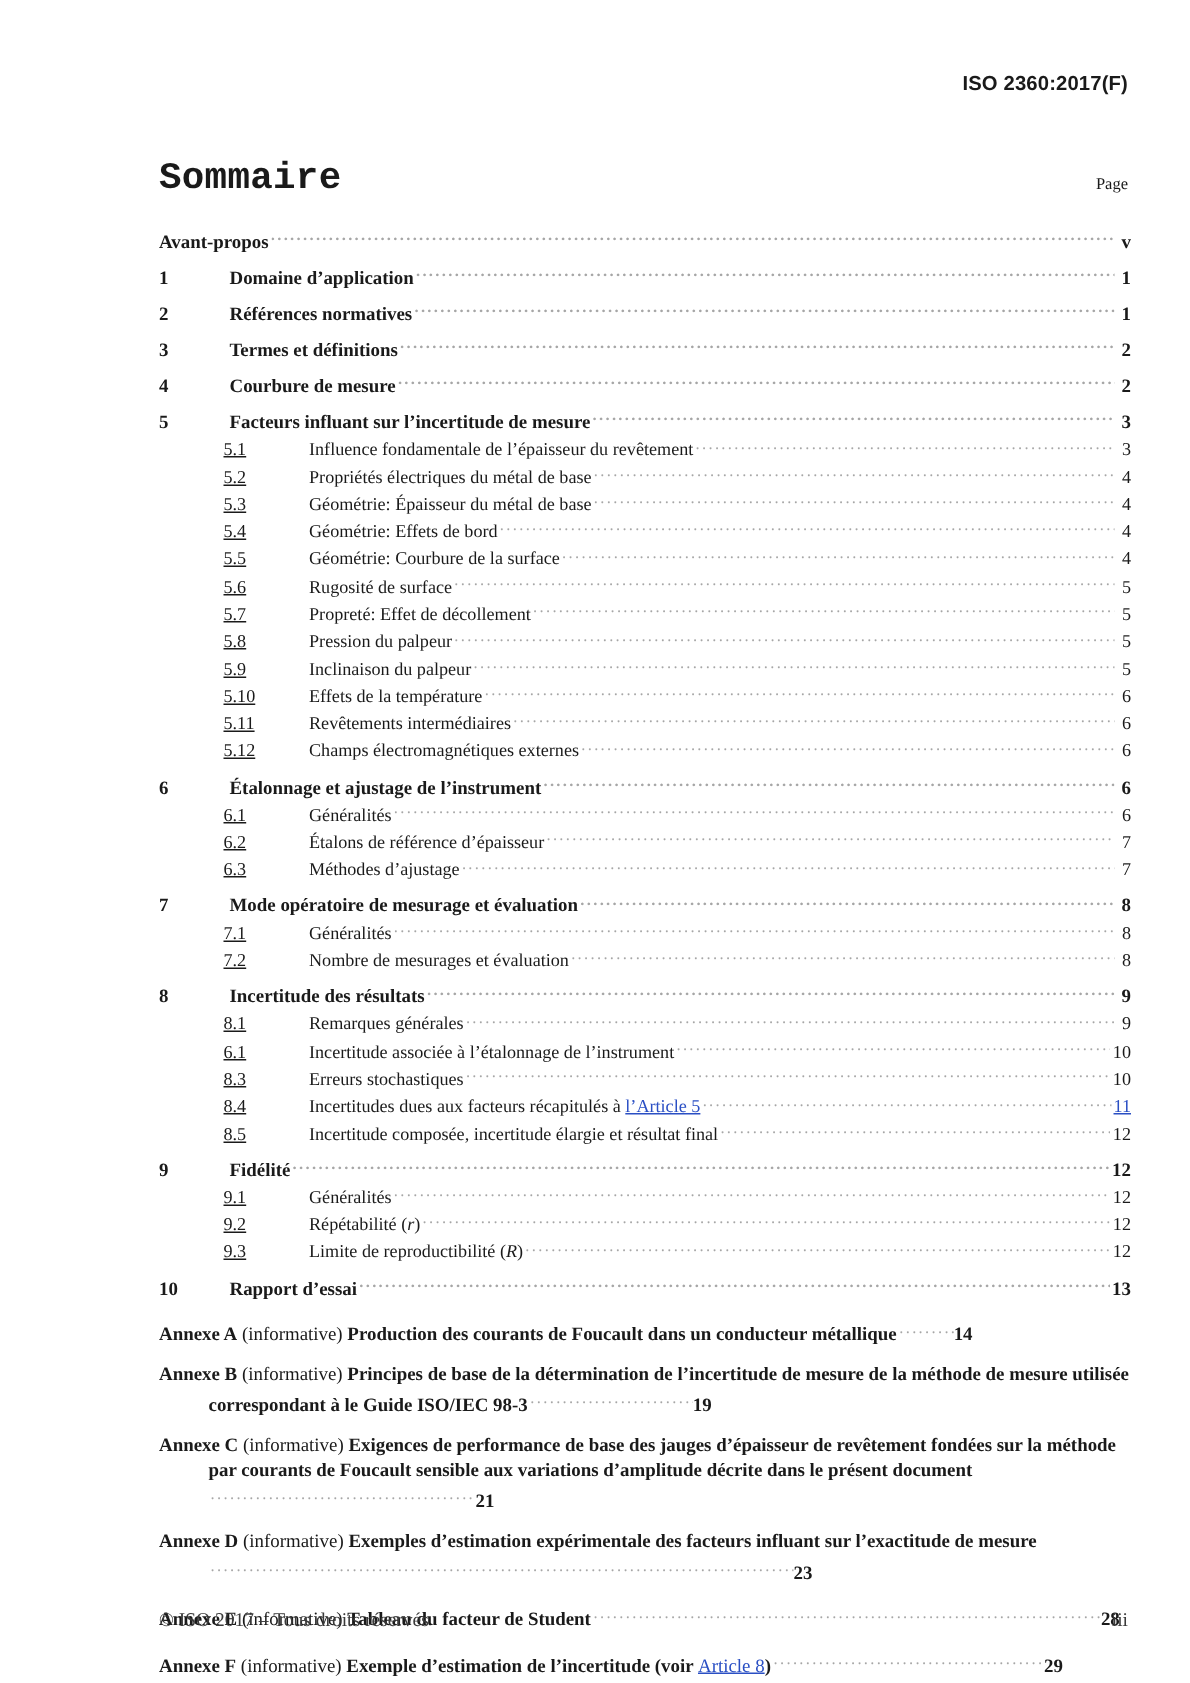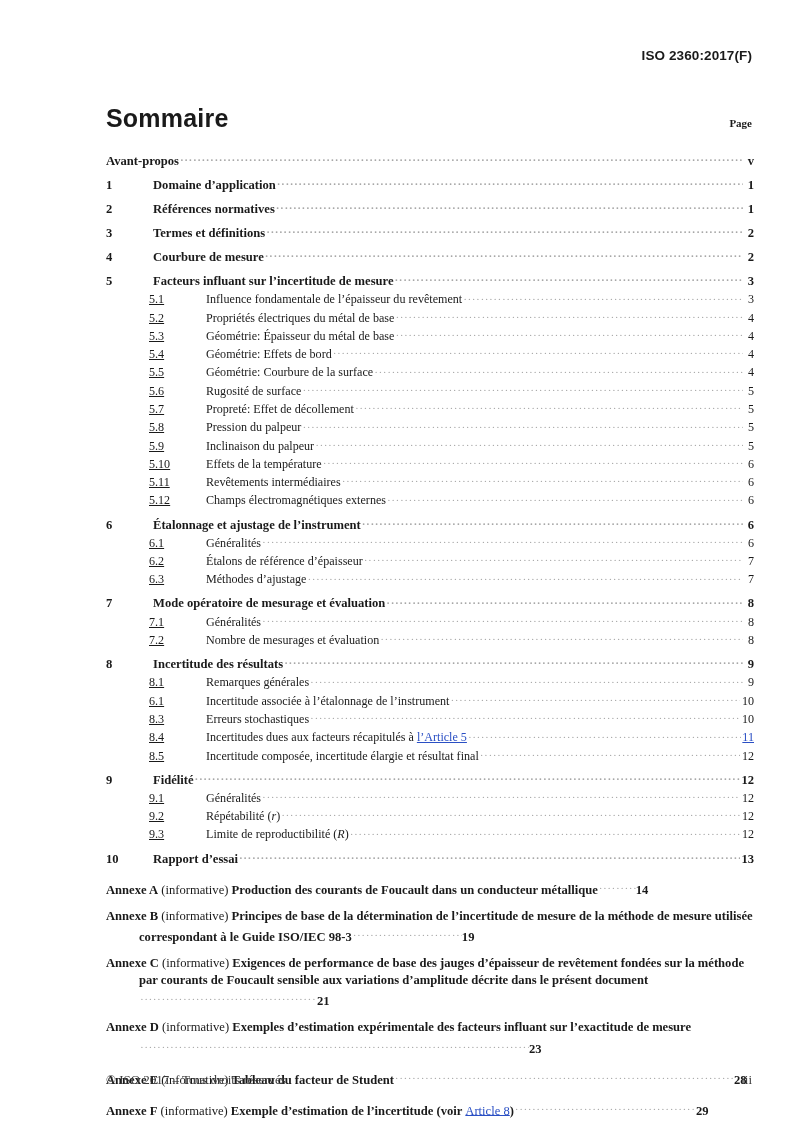--- a/index.html
+++ b/index.html
@@ -44,7 +44,7 @@
     justify-content: space-between;
   }
   .sommaire-title {
-    font-family: Liberation Sans, sans-serif;
+    font-family: Liberation Mono, monospace;
     font-weight: bold;
     font-size: 25px;
     line-height: 1;

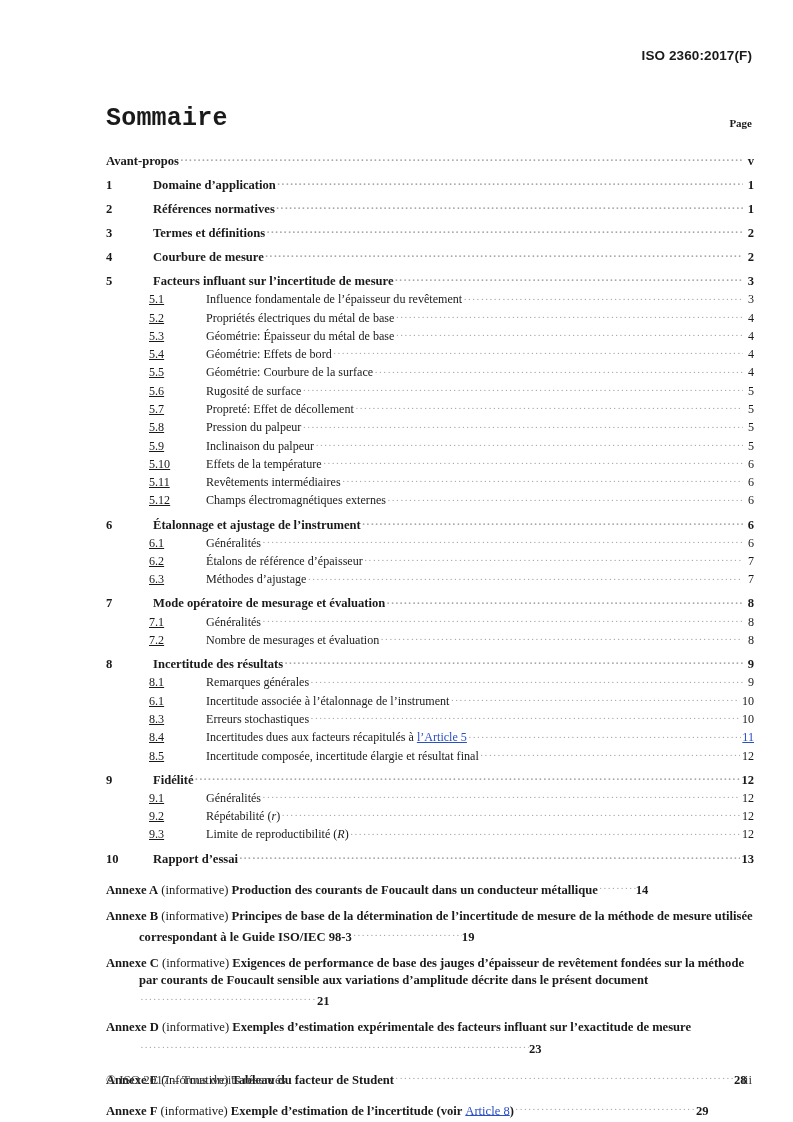--- a/index.html
+++ b/index.html
@@ -56,7 +56,6 @@
     font-size: 11px;
     color: #1a1a1a;
     padding-bottom: 2px;
-    font-weight: bold;
   }
 
   

